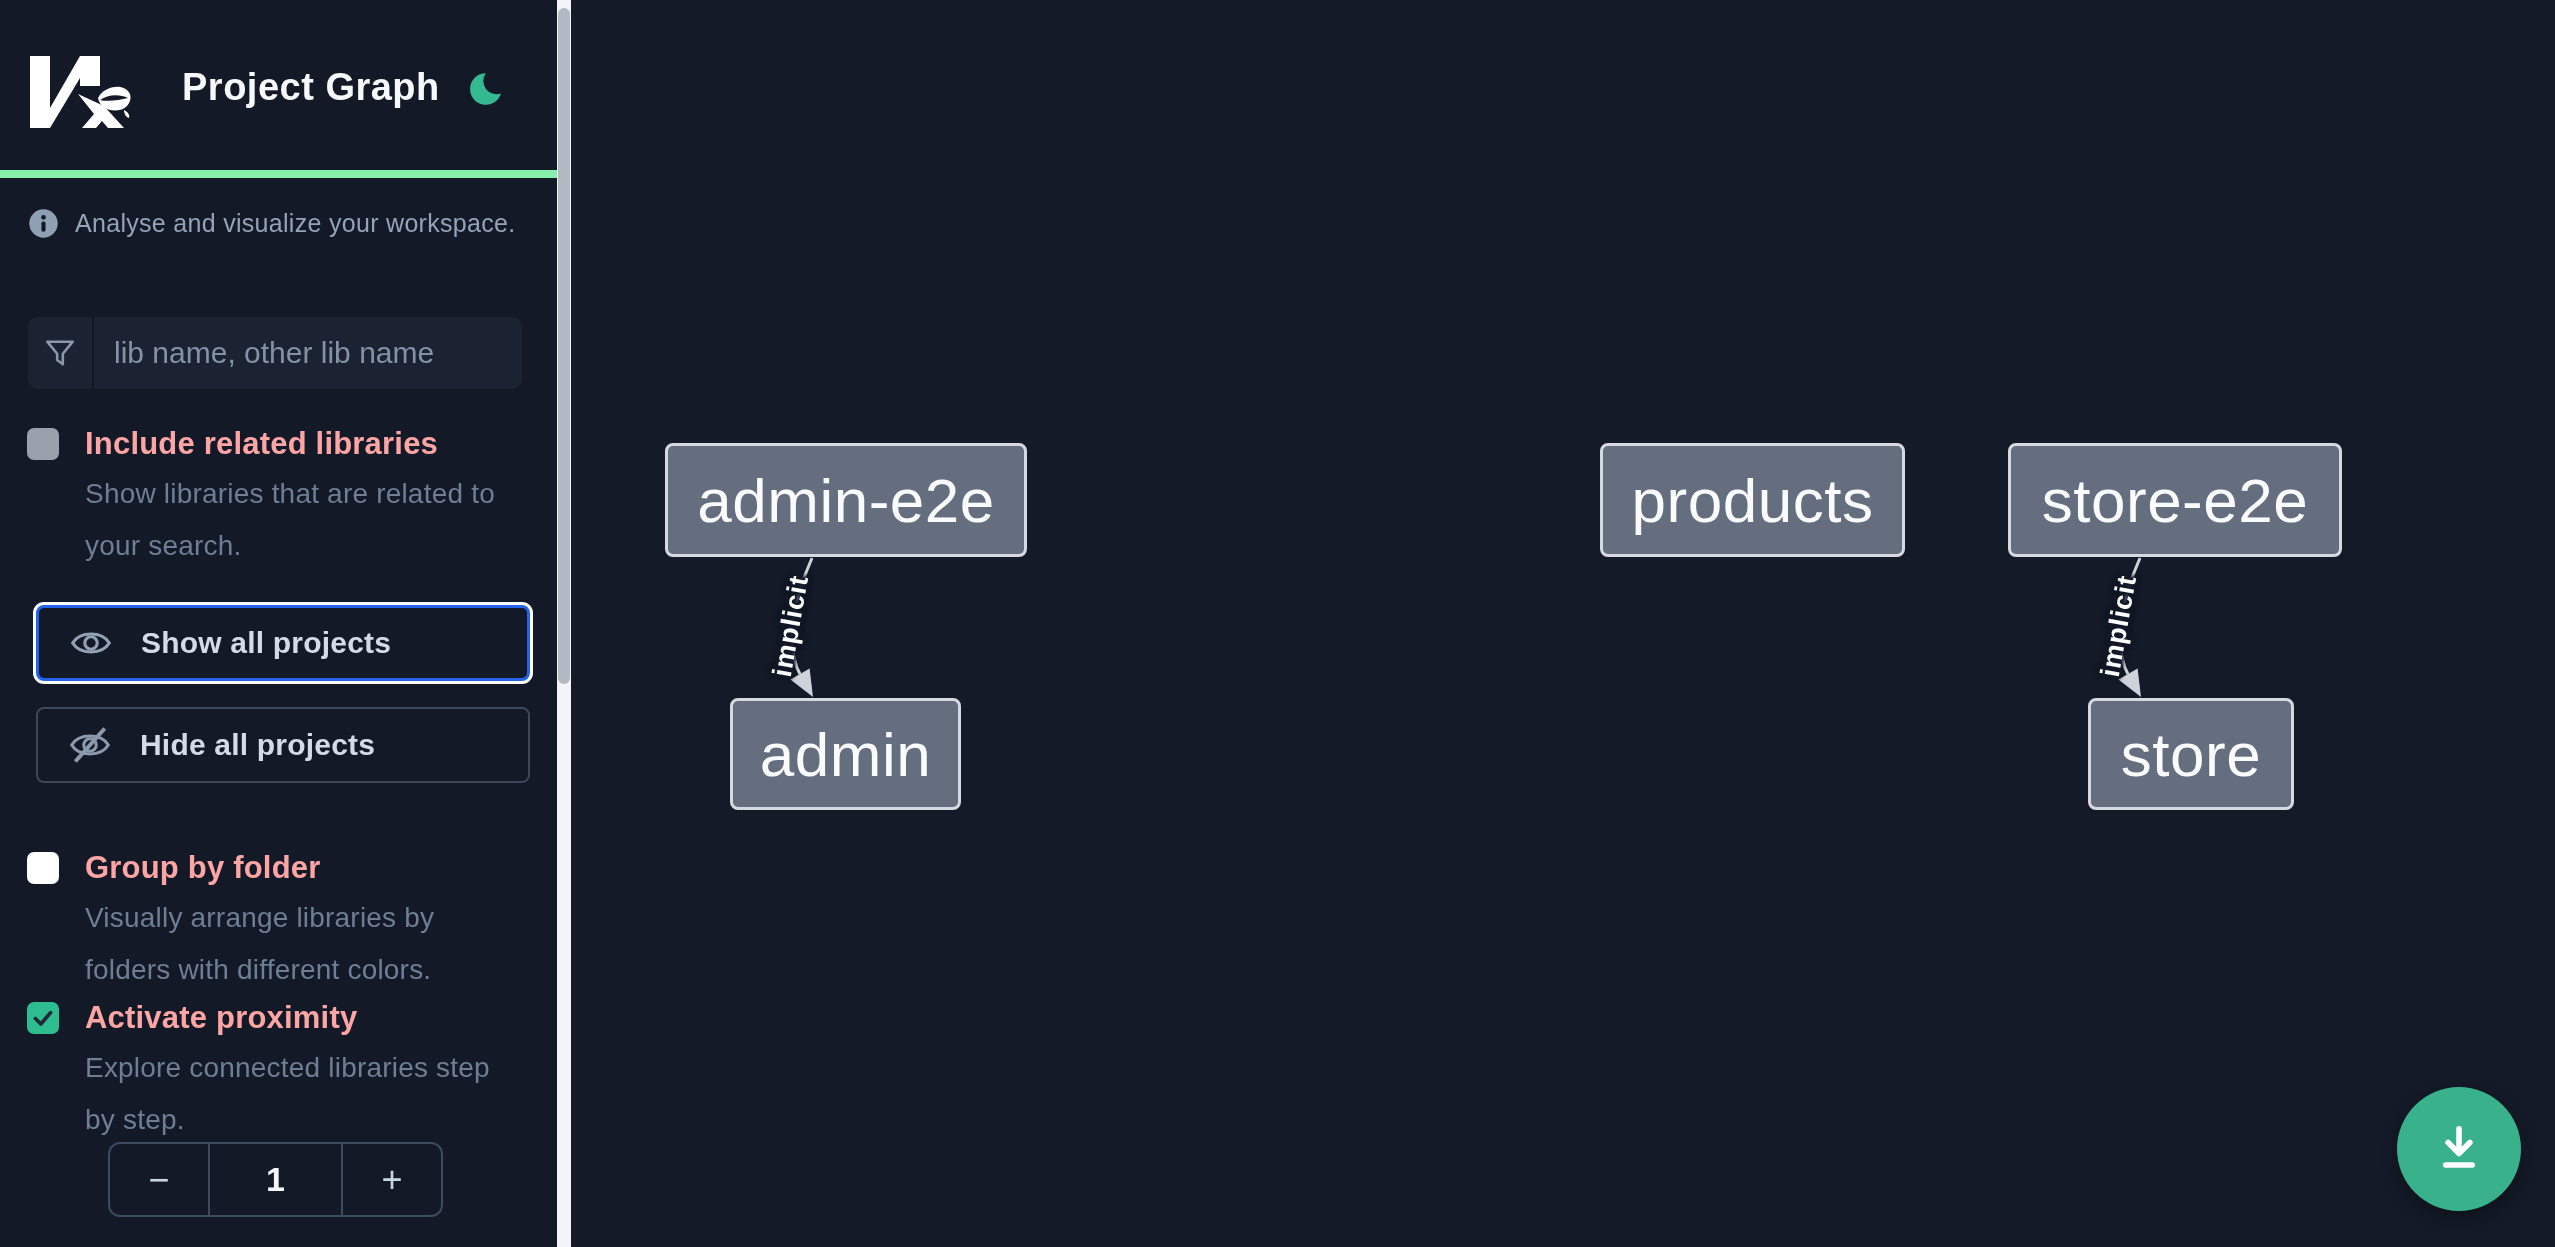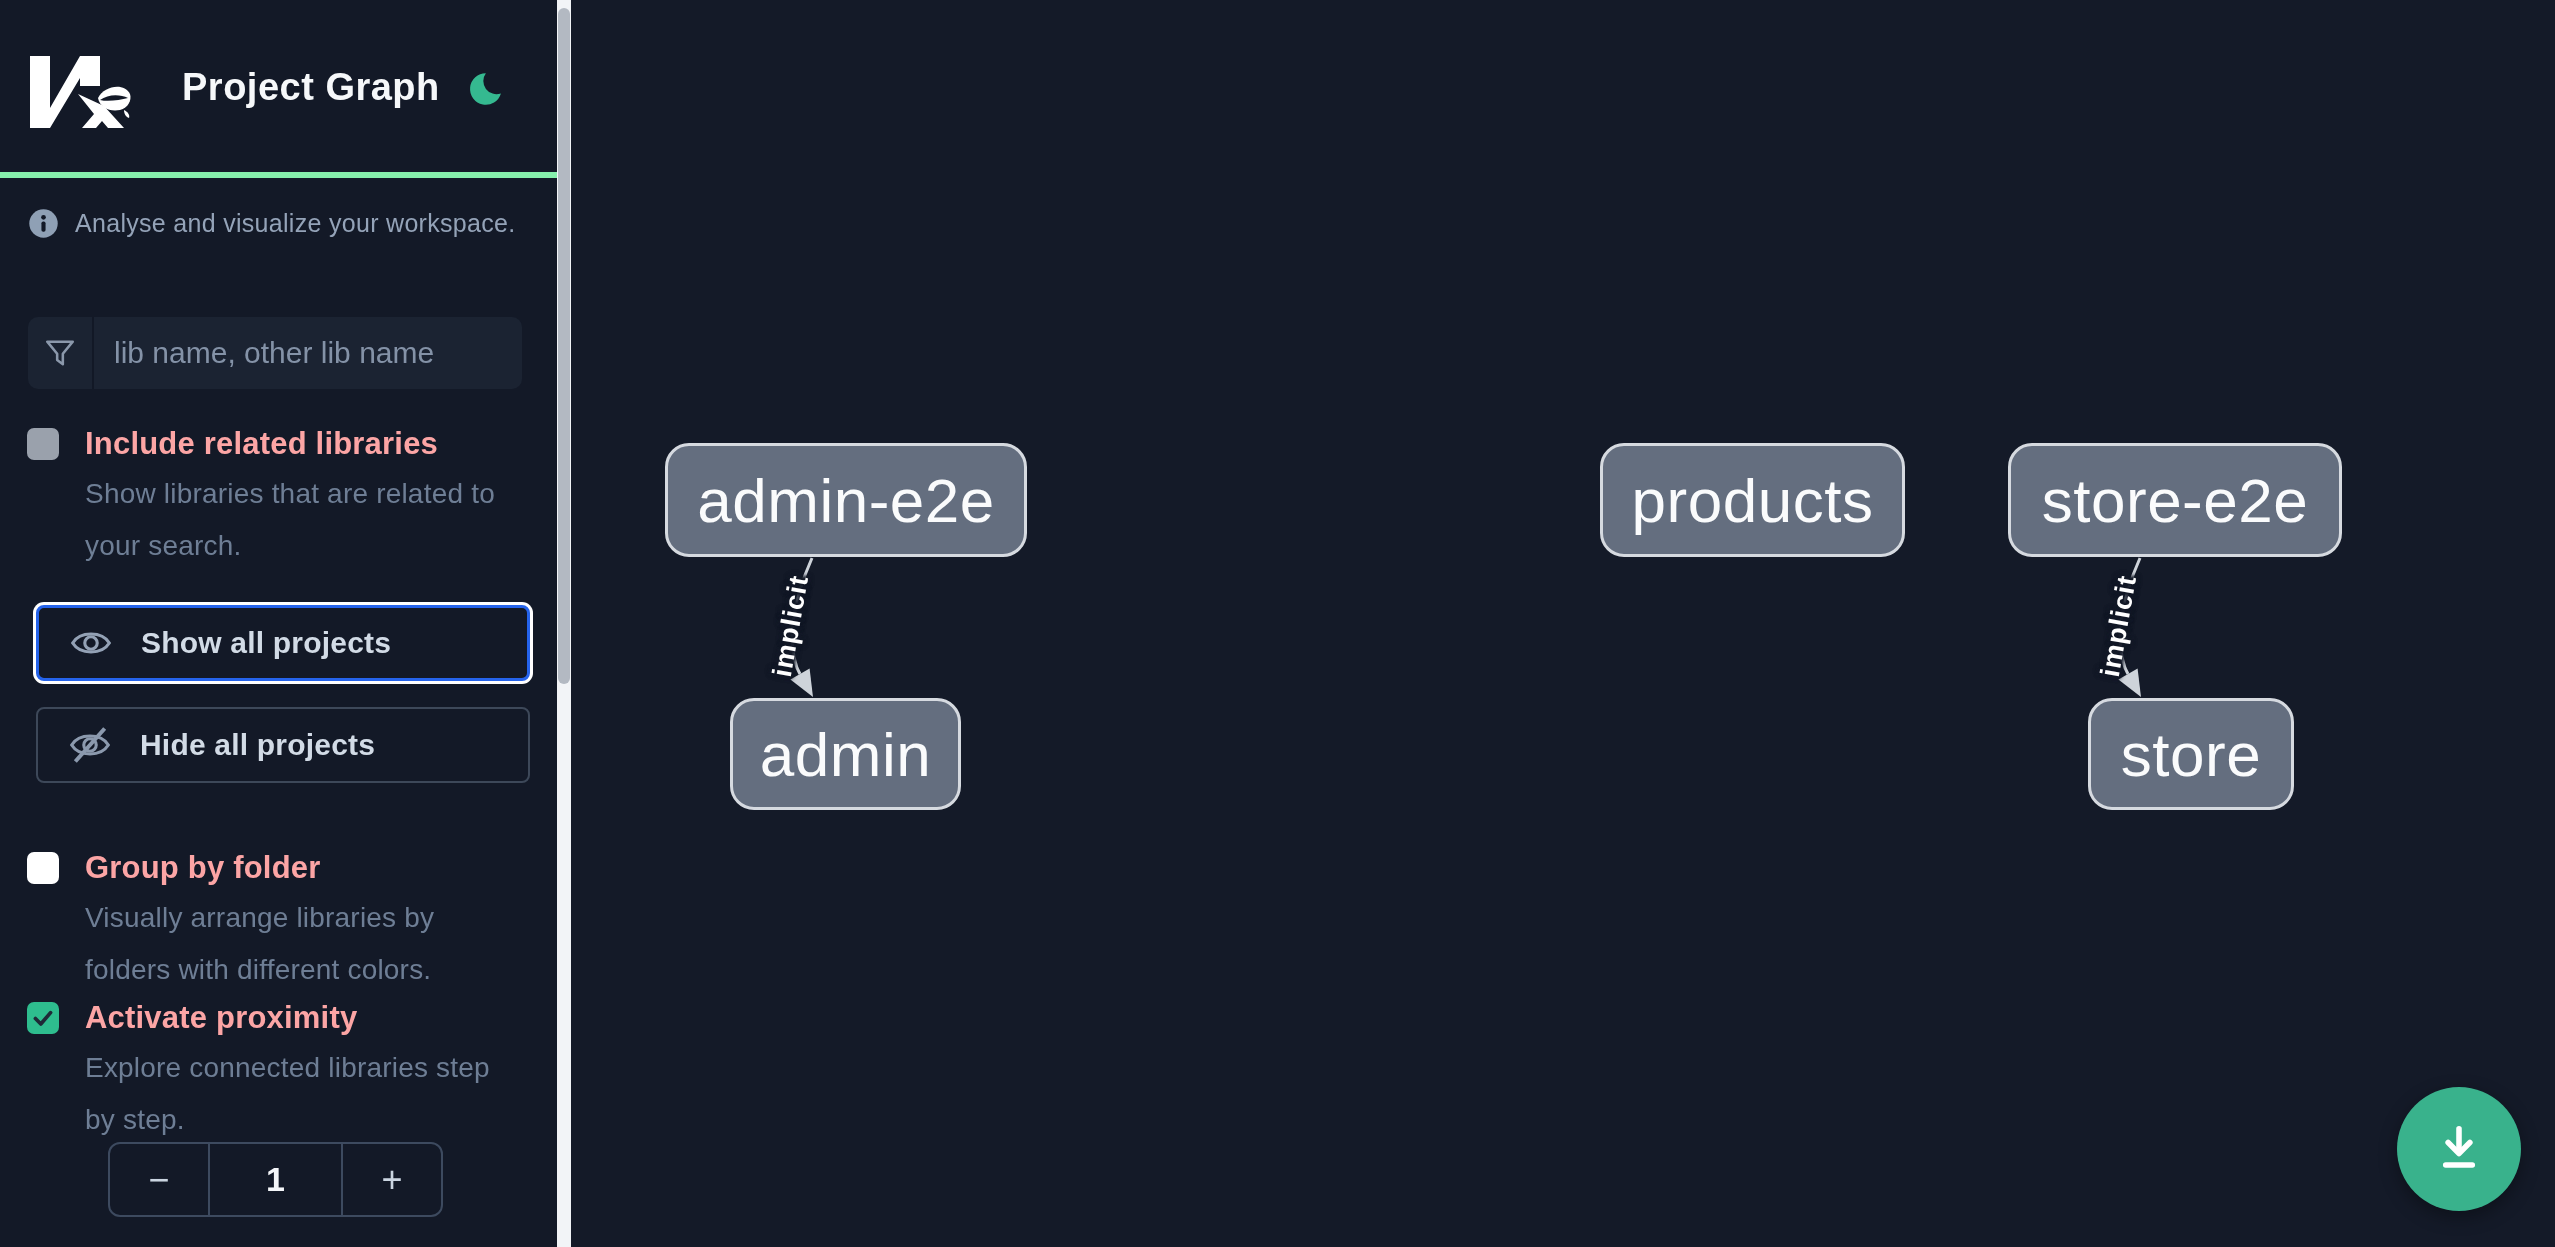--- a/index.html
+++ b/index.html
@@ -11,7 +11,7 @@
   
   .sidebar { position:absolute; left:0; top:0; width:557px; height:1247px; background:#131927; }
 
-  .sb-header { position:absolute; left:0; top:0; width:557px; height:178px; border-bottom:6px solid #86efac; }
+  .sb-header { position:absolute; left:0; top:0; width:557px; height:178px; border-bottom:8px solid #86efac; }
   .logo-box { position:absolute; left:28px; top:54px; width:104px; height:76px; }
   .app-title { position:absolute; left:182px; top:66px; font-size:38px; font-weight:600; color:#f6f8fa; letter-spacing:0.5px; }
   .moon-btn { position:absolute; left:464px; top:68px; width:42px; height:42px; cursor:pointer; background:none; border:none; }

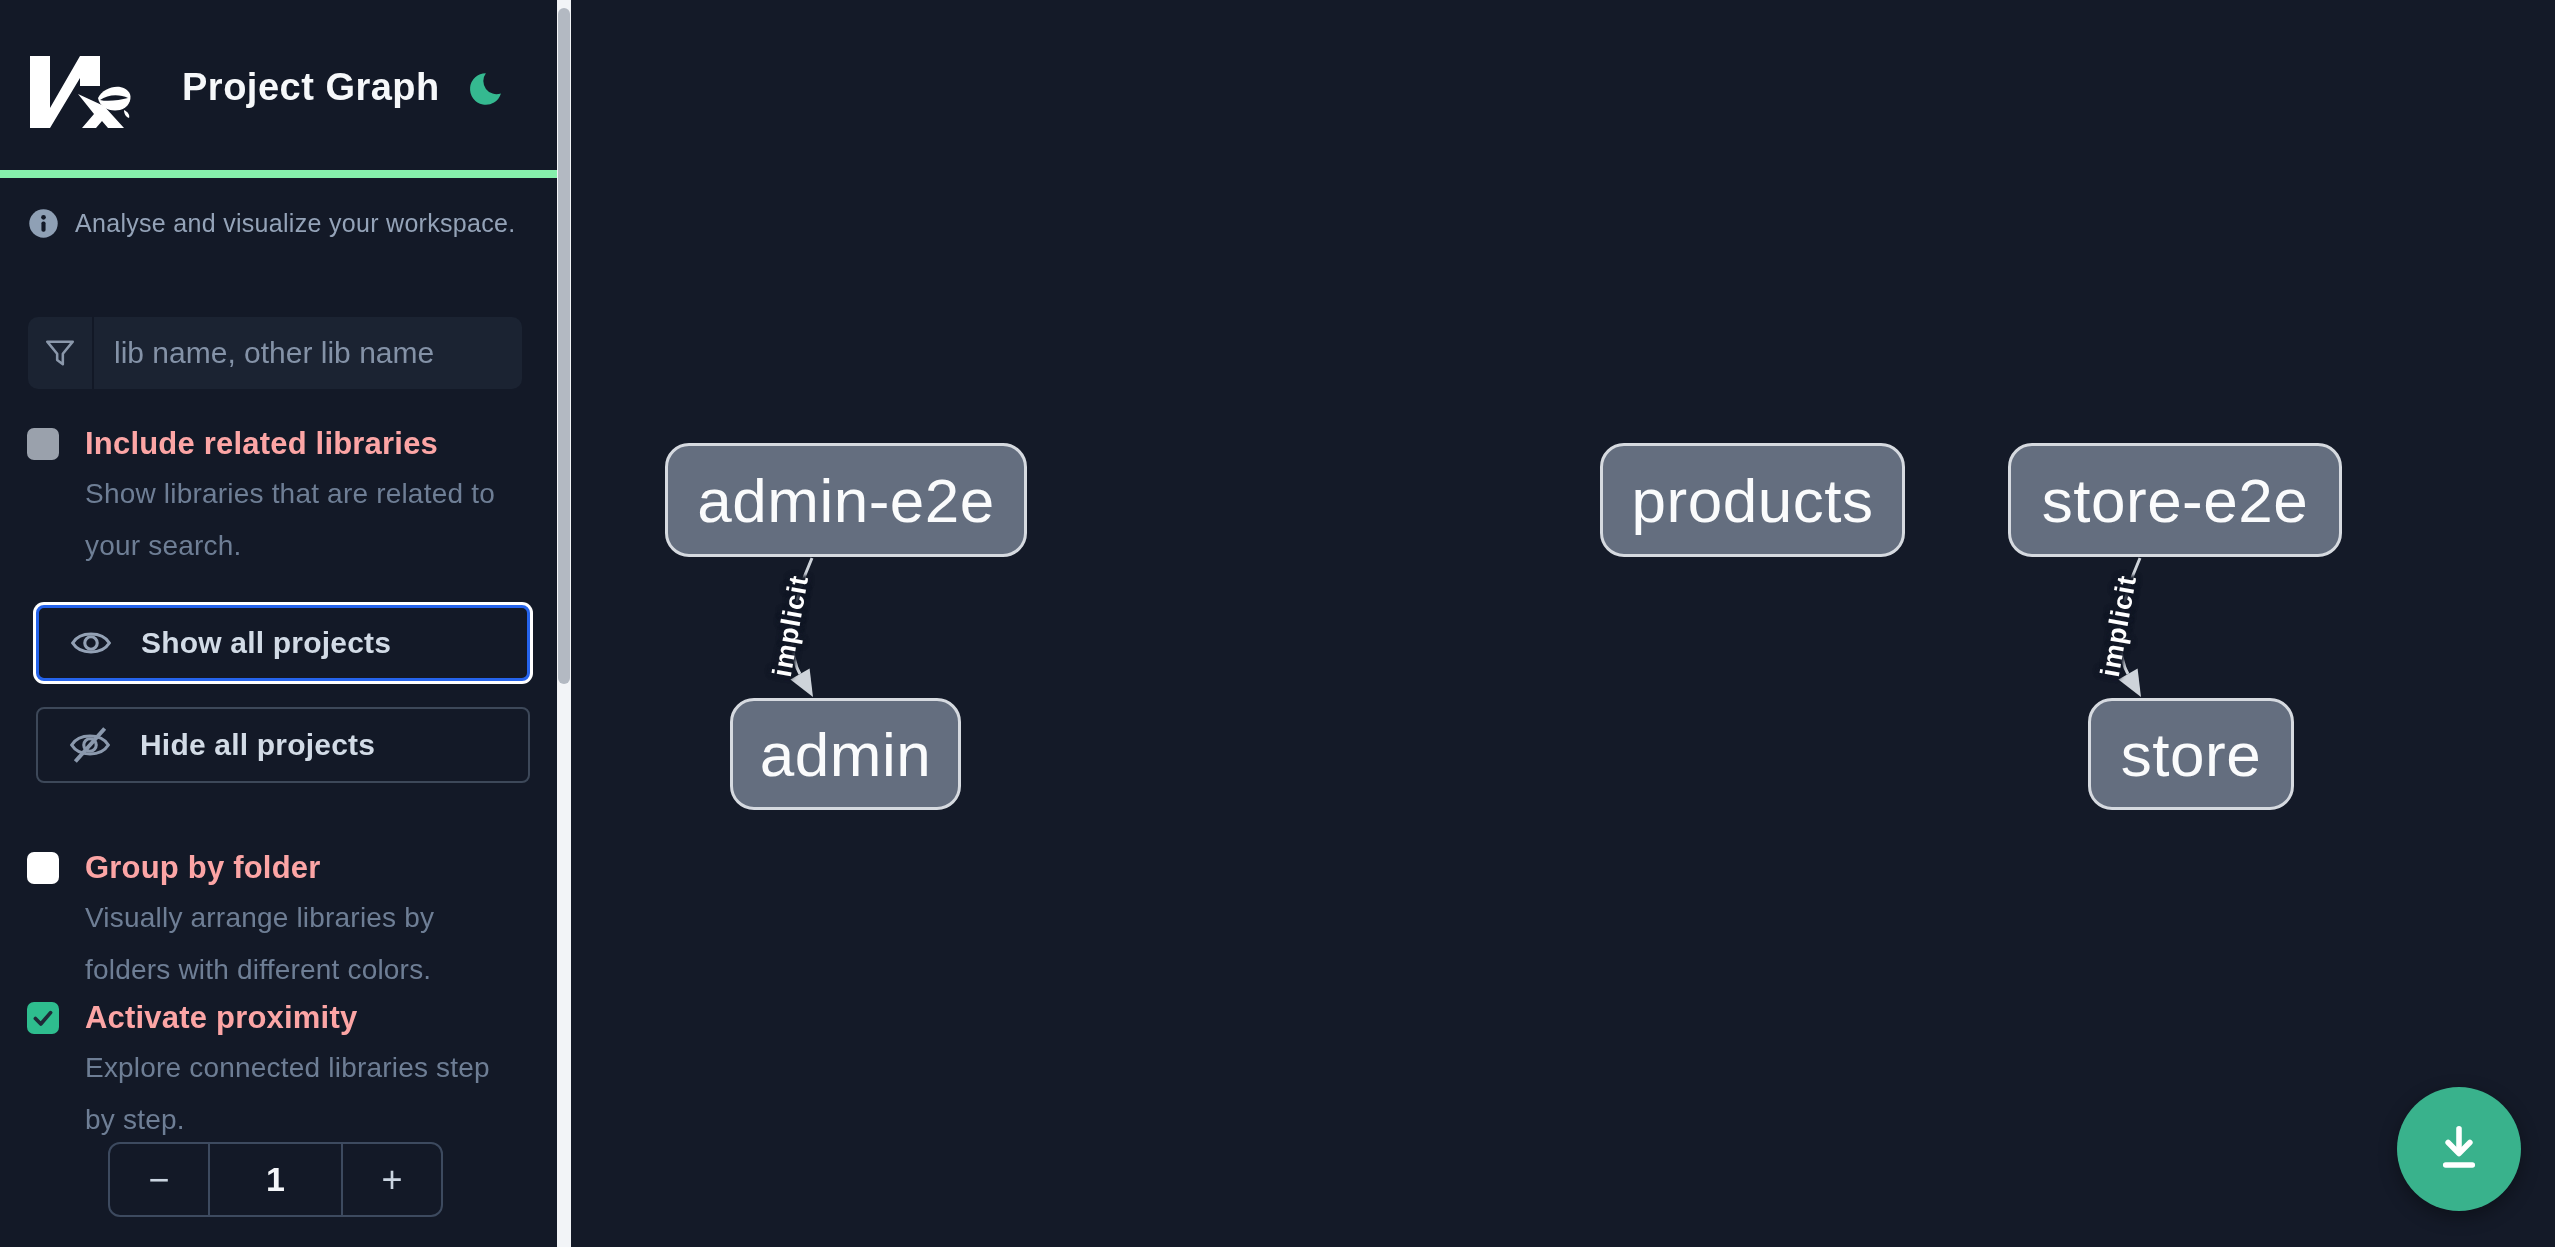--- a/index.html
+++ b/index.html
@@ -50,7 +50,7 @@
   
   .canvas { position:absolute; left:571px; top:0; width:1984px; height:1247px; background:#141a28; }
   .edges-svg { position:absolute; inset:0; width:2555px; height:1247px; pointer-events:none; }
-  .gnode { position:absolute; height:114px; background:#646e7f; border:3px solid #d6dae0; border-radius:24px; display:flex; align-items:center; justify-content:center; color:#fafbfc; font-size:62px; letter-spacing:0.5px; cursor:pointer; }
+  .gnode { position:absolute; height:114px; background:#646e7f; border:3px solid #d6dae0; border-radius:8px; display:flex; align-items:center; justify-content:center; color:#fafbfc; font-size:62px; letter-spacing:0.5px; cursor:pointer; }
   .edge-label { position:absolute; transform:translate(-50%,-50%) rotate(-80deg); font-size:27px; font-weight:700; color:#ffffff; letter-spacing:1px;
     text-shadow:0 0 6px #141a28, 0 0 6px #141a28, 2px 2px 3px #141a28, -2px -2px 3px #141a28, 2px -2px 3px #141a28, -2px 2px 3px #141a28; }
 

